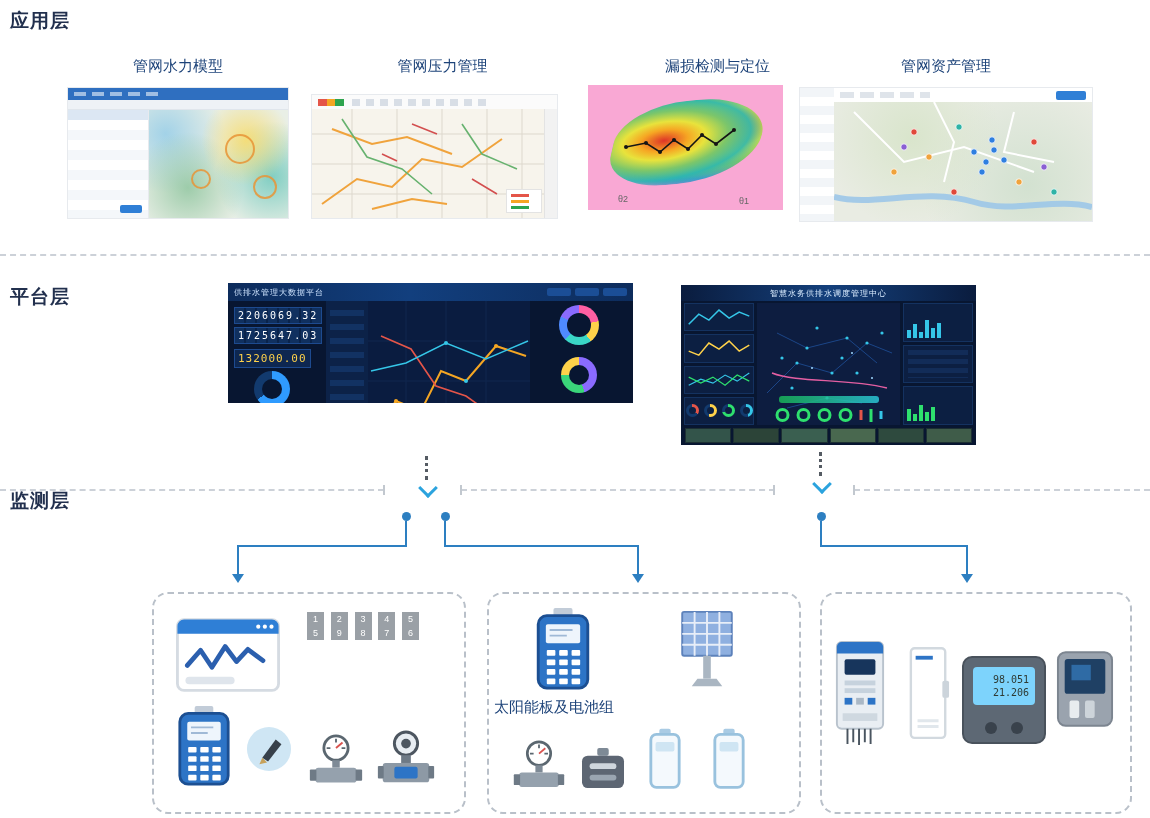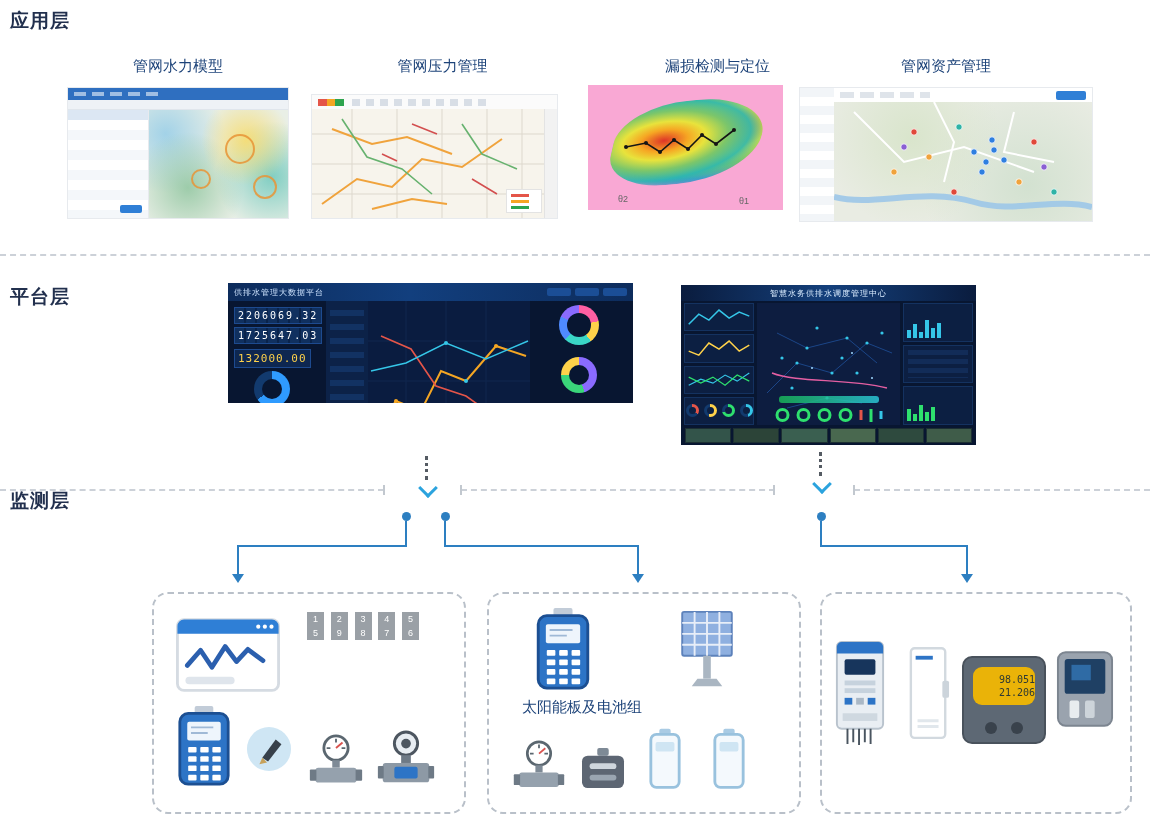--- a/index.html
+++ b/index.html
@@ -116,8 +116,8 @@
   .chip-body{height:50px;background:#4d4d4d;color:#fff;display:flex;align-items:center;justify-content:center;
     font-size:13px;margin:1px 0;border-radius:2px;}
   .analyzer{position:absolute;background:#5d6874;border-radius:10px;border:2px solid #49525c;}
-  .analyzer .lcd{position:absolute;left:9px;right:9px;top:9px;height:38px;background:#eab308;border-radius:9px;
-    display:flex;flex-direction:column;justify-content:center;align-items:flex-end;padding-right:0;
+  .analyzer .lcd{position:absolute;left:9px;right:9px;top:9px;height:38px;background:#7dd3fc;border-radius:4px;
+    display:flex;flex-direction:column;justify-content:center;align-items:flex-end;padding-right:6px;
     font-family:"DejaVu Sans Mono","Liberation Mono",monospace;font-size:10px;color:#2e3a33;line-height:13px;}
   .analyzer .knobs{position:absolute;left:0;right:0;bottom:8px;display:flex;justify-content:center;gap:14px;}
   .analyzer .knobs i{width:12px;height:12px;border-radius:50%;background:#39424c;}

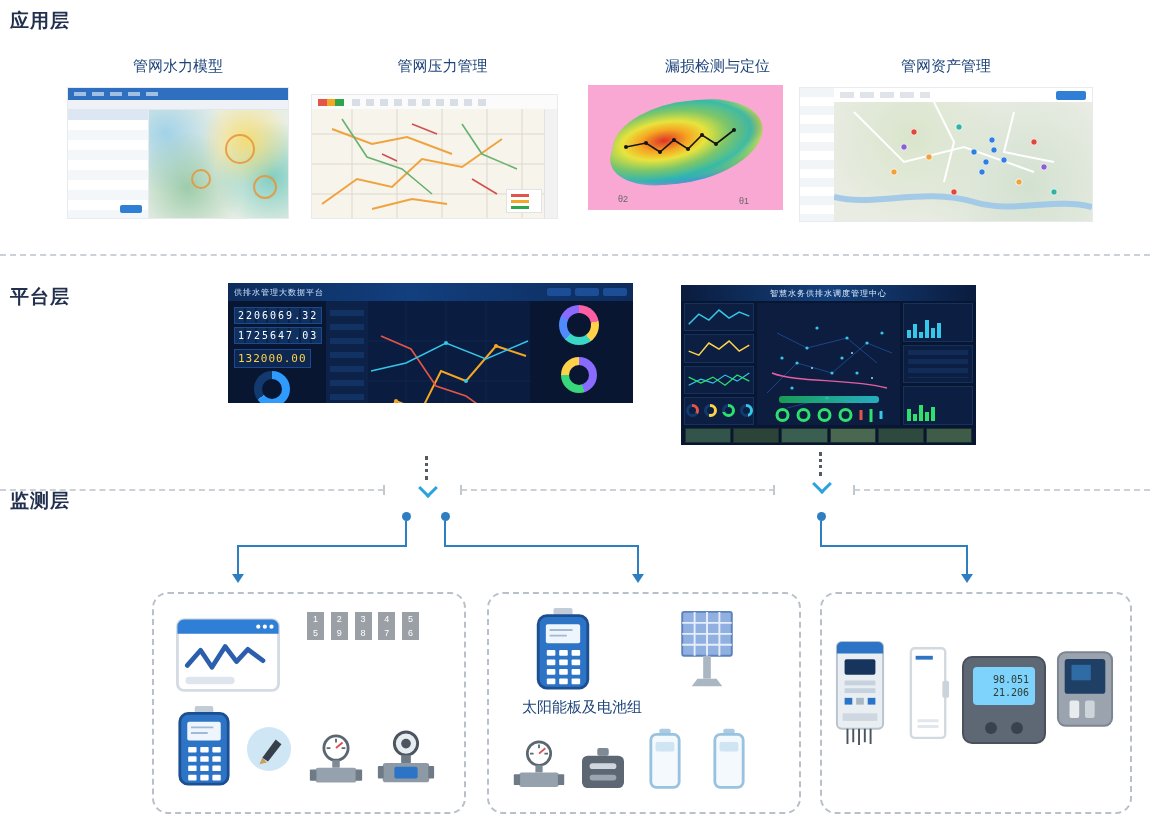--- a/index.html
+++ b/index.html
@@ -559,7 +559,7 @@
   <svg class="icon" style="left:676px;top:610px;" width="62" height="82">
       <use href="#sym-solar"></use>
     </svg>
-  <div class="caption" style="left:494px;top:698px;margin-left:28px;">太阳能板及电池组</div>
+  <div class="caption" style="left:494px;top:698px;">太阳能板及电池组</div>
   <svg class="icon" style="left:512px;top:740px;" width="54" height="56">
       <use href="#sym-transmitter"></use>
     </svg>

